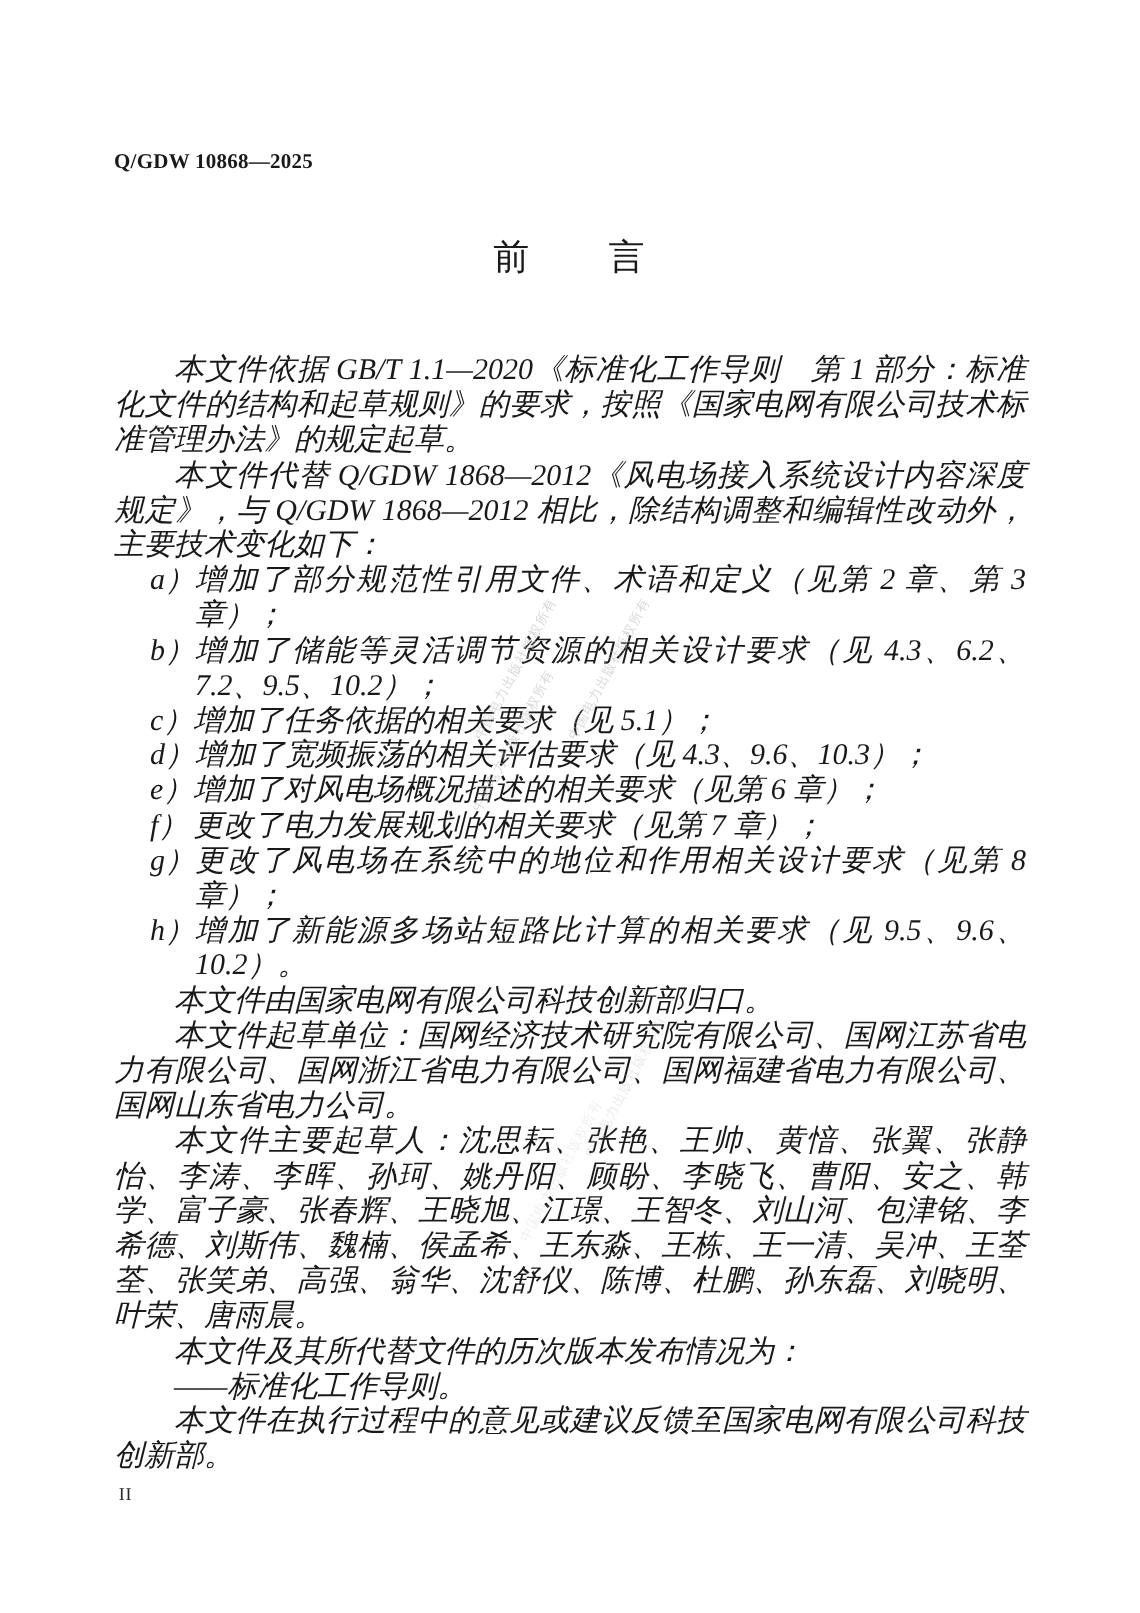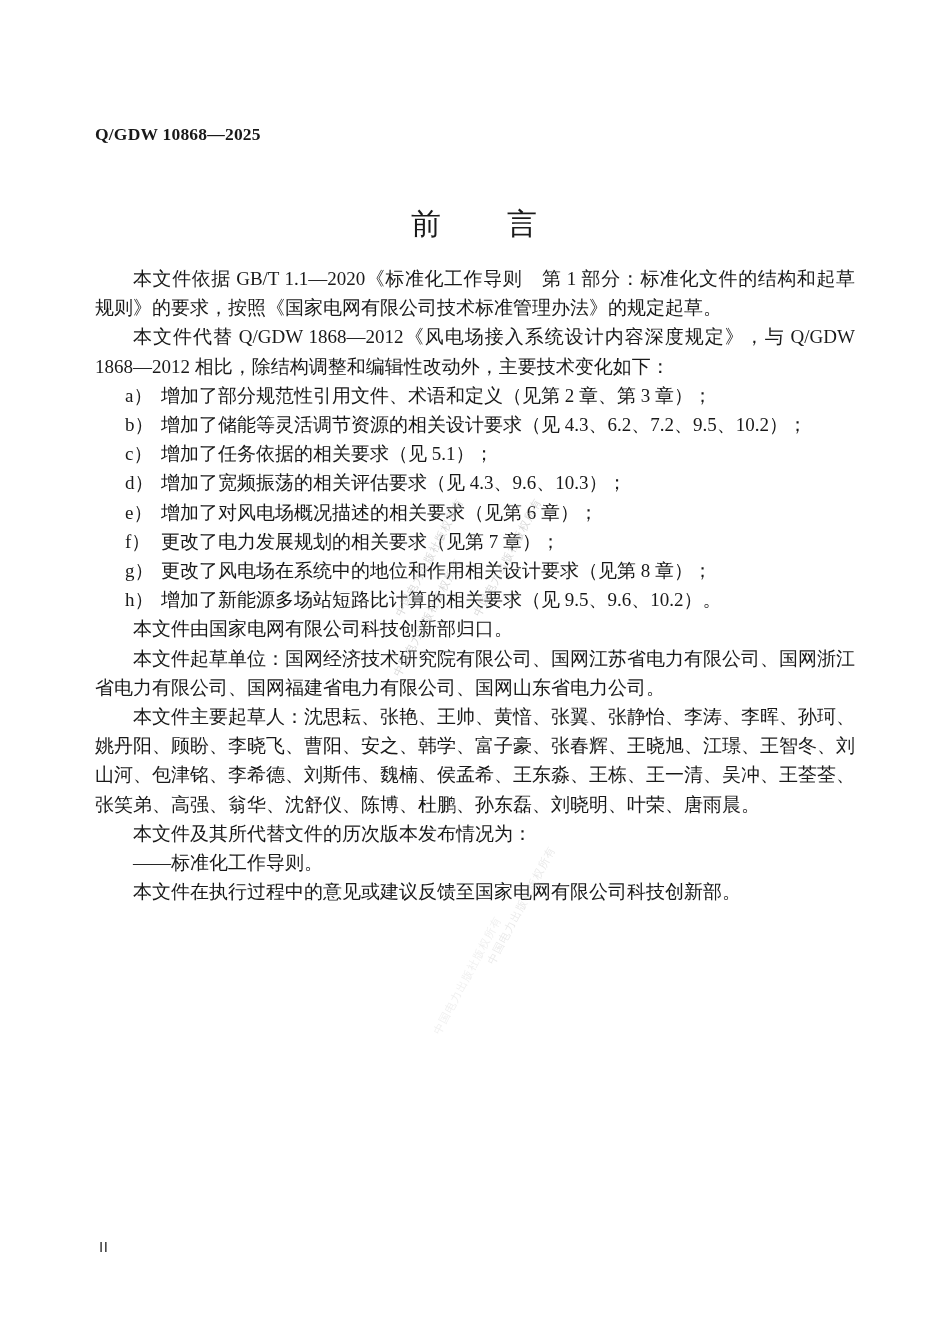--- a/index.html
+++ b/index.html
@@ -66,7 +66,7 @@
   .page-title {
     position: absolute;
     left: 0;
-    top: 204px;
+    top: 194px;
     width: 950px;
     text-align: center;
     font-family: "DejaVu Sans", "Liberation Sans", sans-serif;

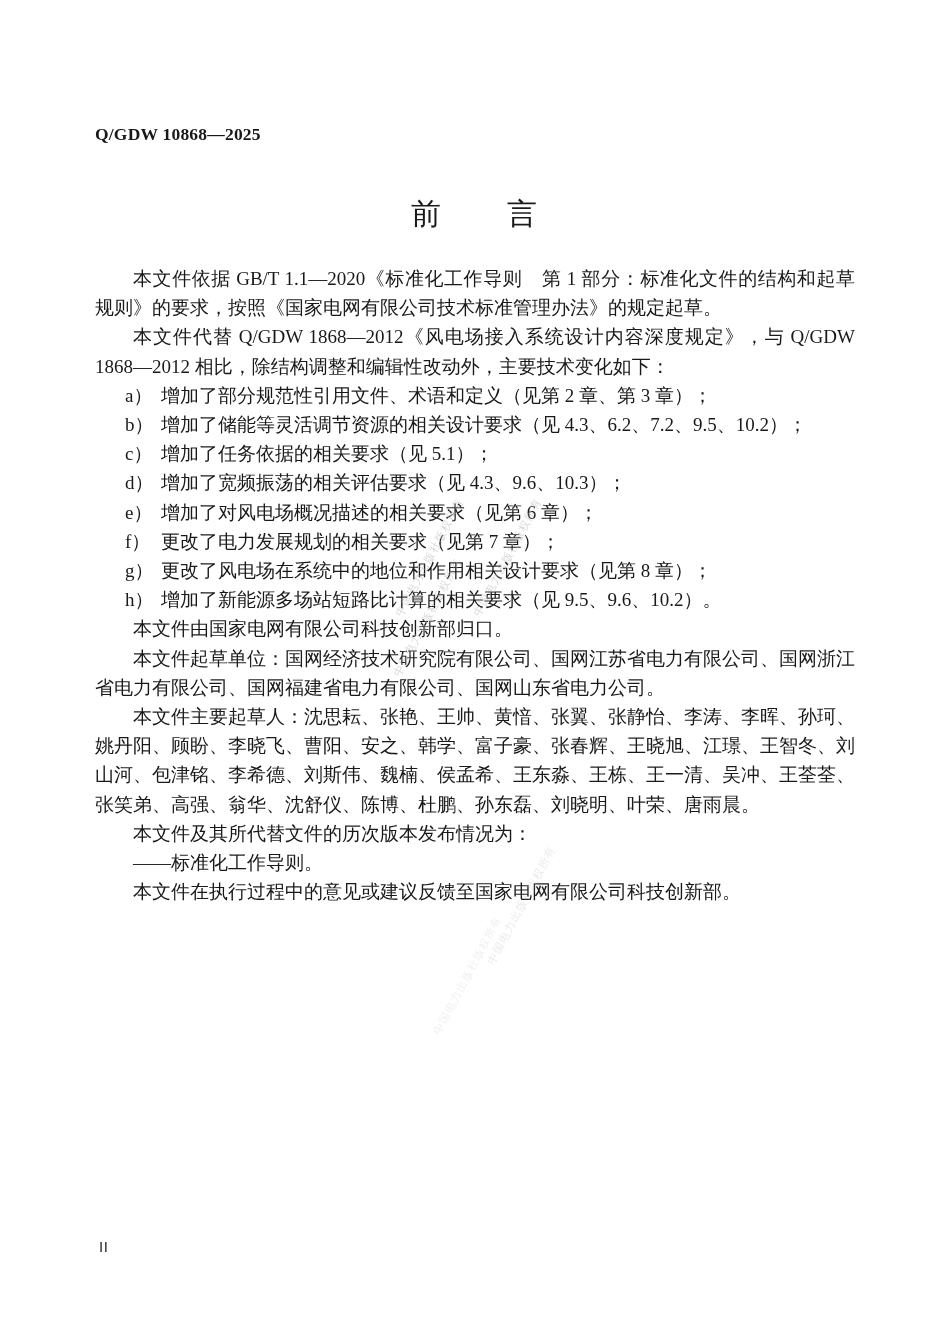--- a/index.html
+++ b/index.html
@@ -80,12 +80,13 @@
   .content {
     position: absolute;
     left: 95px;
-    top: 264px;
+    top: 294px;
     width: 760px;
-    font-size: 19px;
+    font-size: 25px;
     line-height: 29.2px;
     text-align: justify;
     text-justify: inter-ideograph;
+    font-style: italic;
   }
 
   .para {

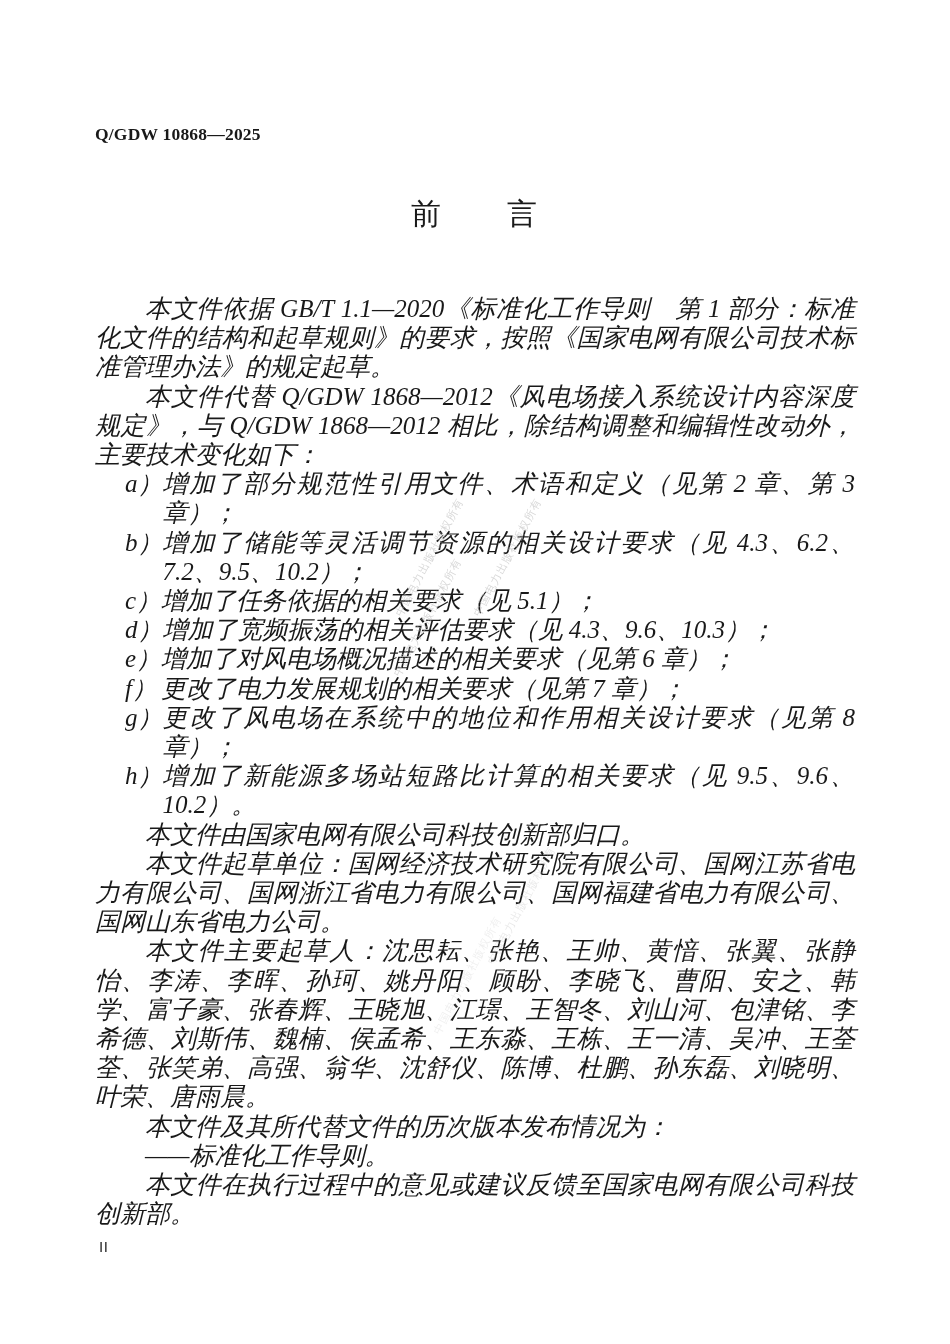--- a/index.html
+++ b/index.html
@@ -128,7 +128,7 @@
     position: absolute;
     left: 99px;
     top: 1238px;
-    font-family: Liberation Sans, sans-serif;
+    font-family: Liberation Serif, serif;
     font-size: 15px;
     color: #2a2a2a;
     letter-spacing: 0.5px;

